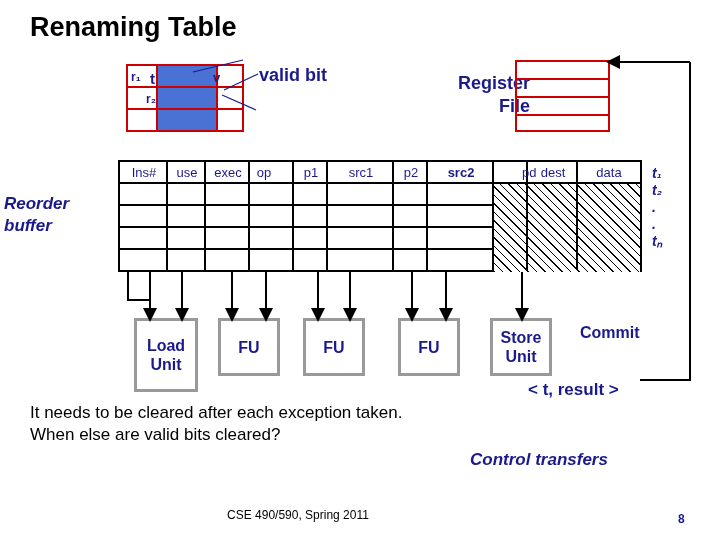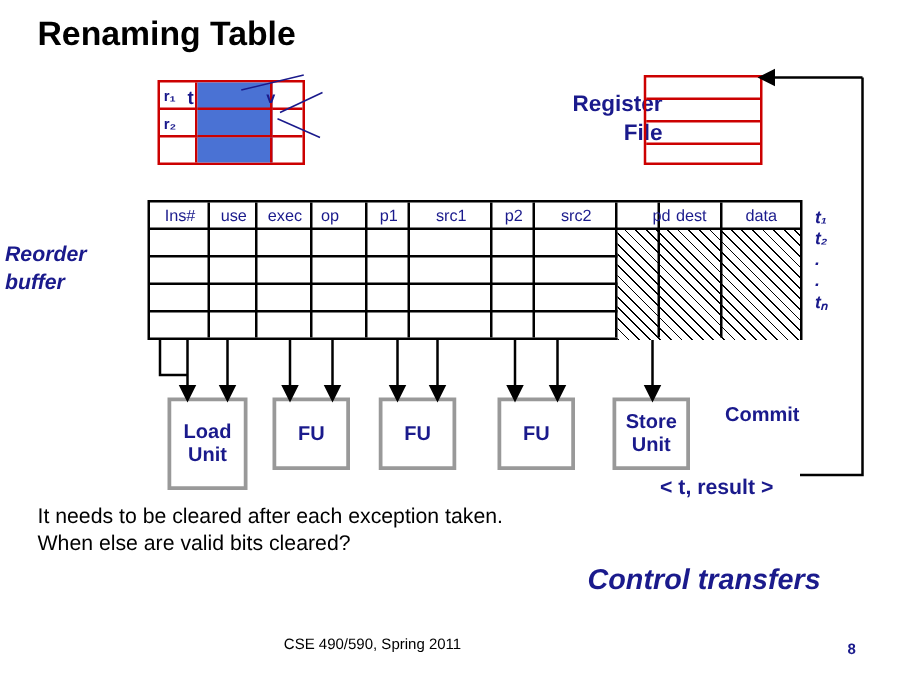--- a/index.html
+++ b/index.html
@@ -255,6 +255,7 @@
   <div class="abs" id="rt-head-v">v</div>
 
   <div class="abs" id="tag-text">
+    <div>valid bit</div>
   </div>
 
   <div class="abs" id="regfile-label">

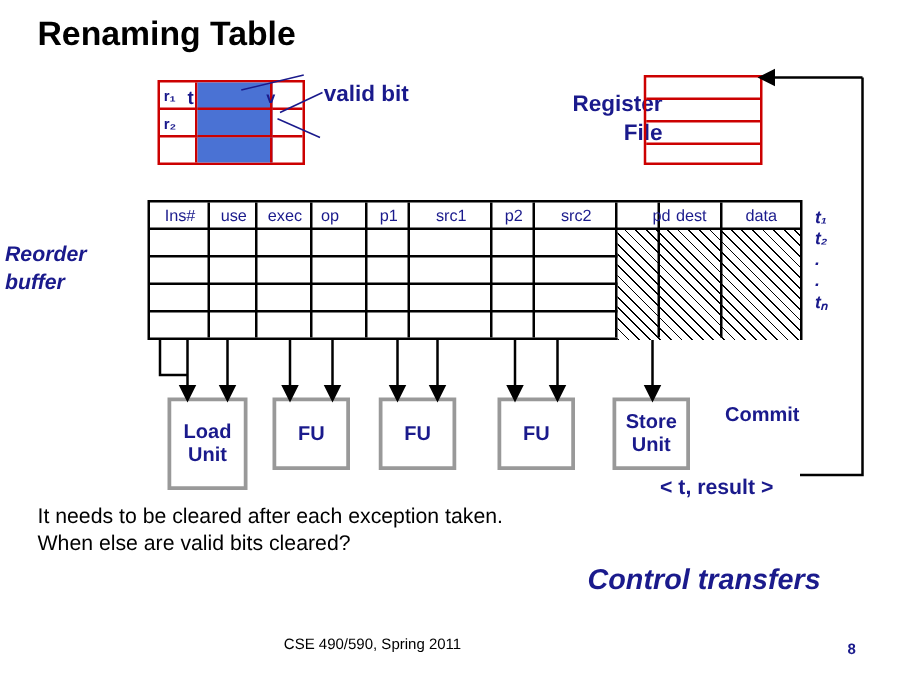--- a/index.html
+++ b/index.html
@@ -248,7 +248,7 @@
   <div class="abs rt-rowlabel" style="left:131px; top:70px;">
     <span>r₁</span>
   </div>
-  <div class="abs rt-rowlabel" style="left:131px; top:92px;">
+  <div class="abs rt-rowlabel" style="left:146px; top:92px;">
     <span>r₂</span>
   </div>
   <div class="abs" id="rt-head-t">t</div>

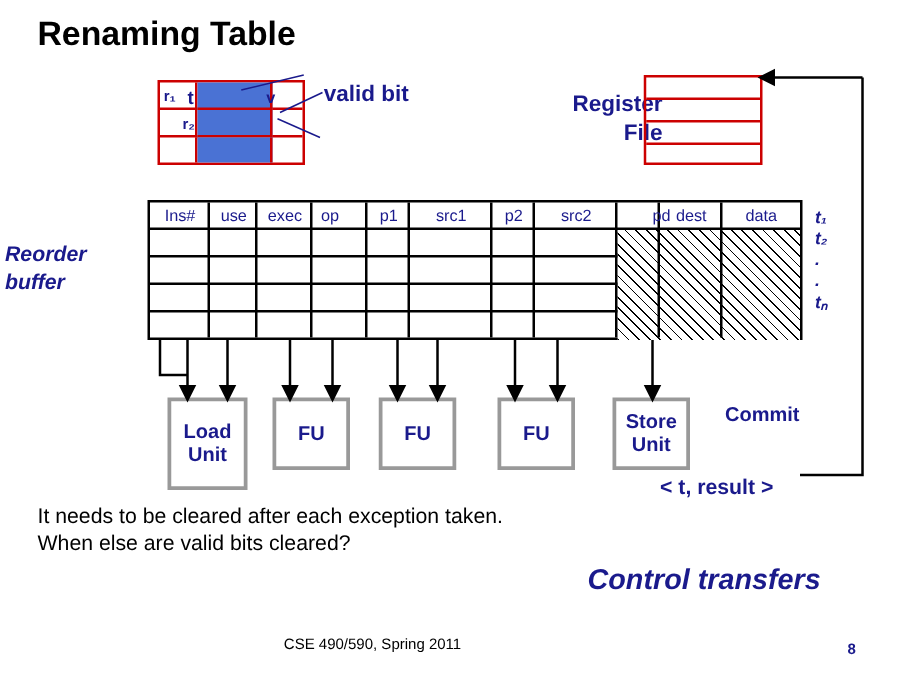--- a/index.html
+++ b/index.html
@@ -298,7 +298,7 @@
     <div class="rob-head" style="left:174px;width:34px;">p1</div>
     <div class="rob-head" style="left:208px;width:66px;">src1</div>
     <div class="rob-head" style="left:274px;width:34px;">p2</div>
-    <div class="rob-head" style="left:308px;width:66px;">src2</div>
+    <div class="rob-head" style="left:308px;width:66px;font-weight:bold;">src2</div>
     <div class="rob-head" style="left:354px;width:34px;padding-left:48px;">pd</div>
     <div class="rob-head" style="left:408px;width:50px;">dest</div>
     <div class="rob-head" style="left:458px;width:62px;">data</div>

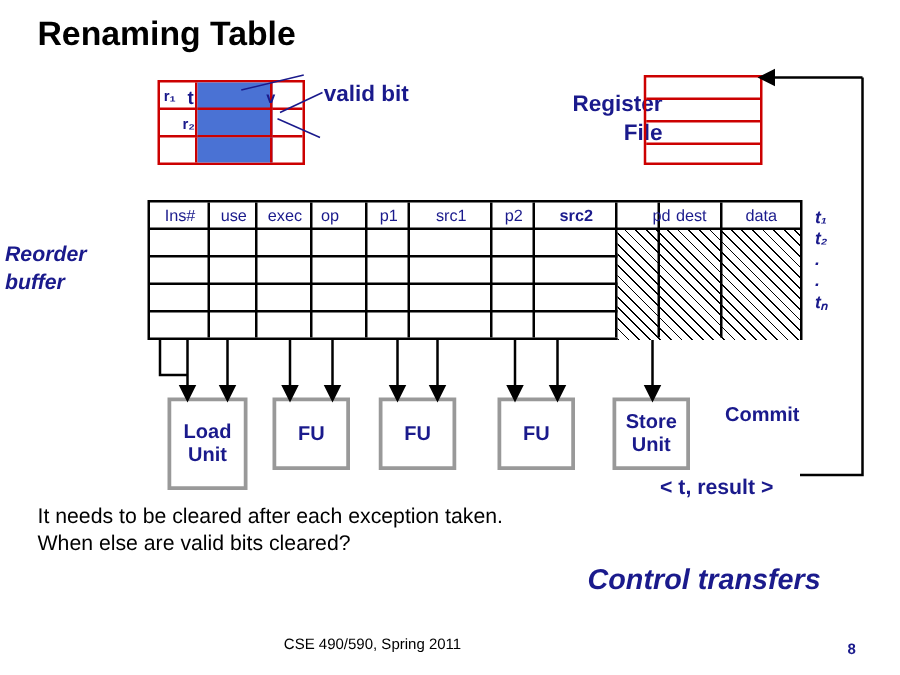--- a/index.html
+++ b/index.html
@@ -194,7 +194,7 @@
   }
   #control-transfers {
     left: 470px; top: 450px;
-    font-size: 23px;
+    font-size: 17px;
     font-style: italic;
     font-weight: bold;
     color: #1a1a8c;

